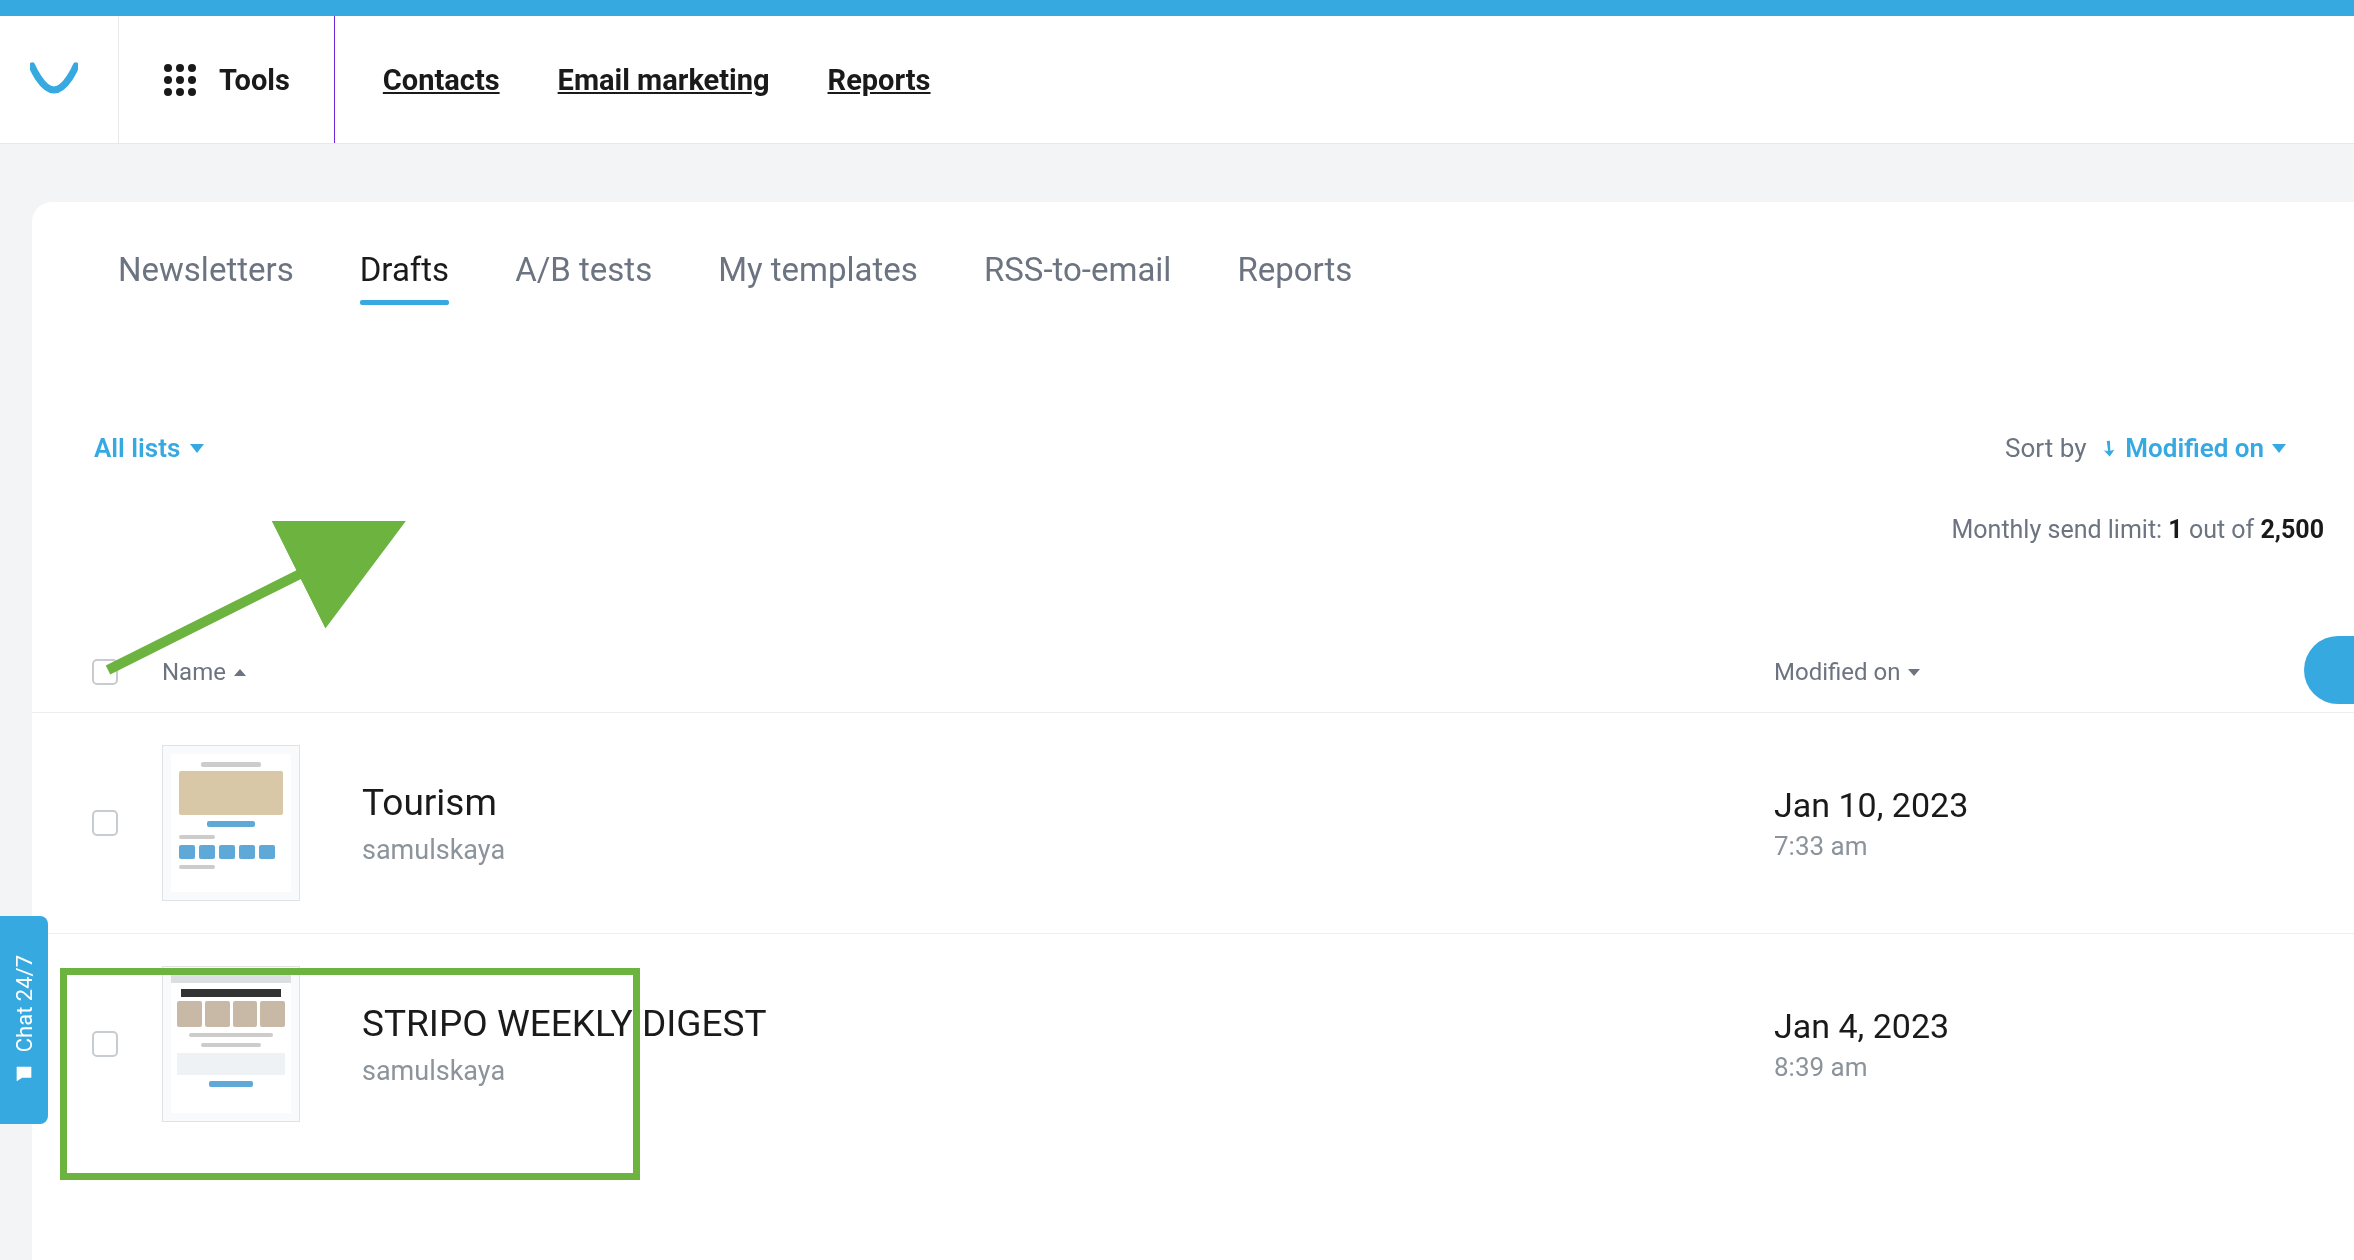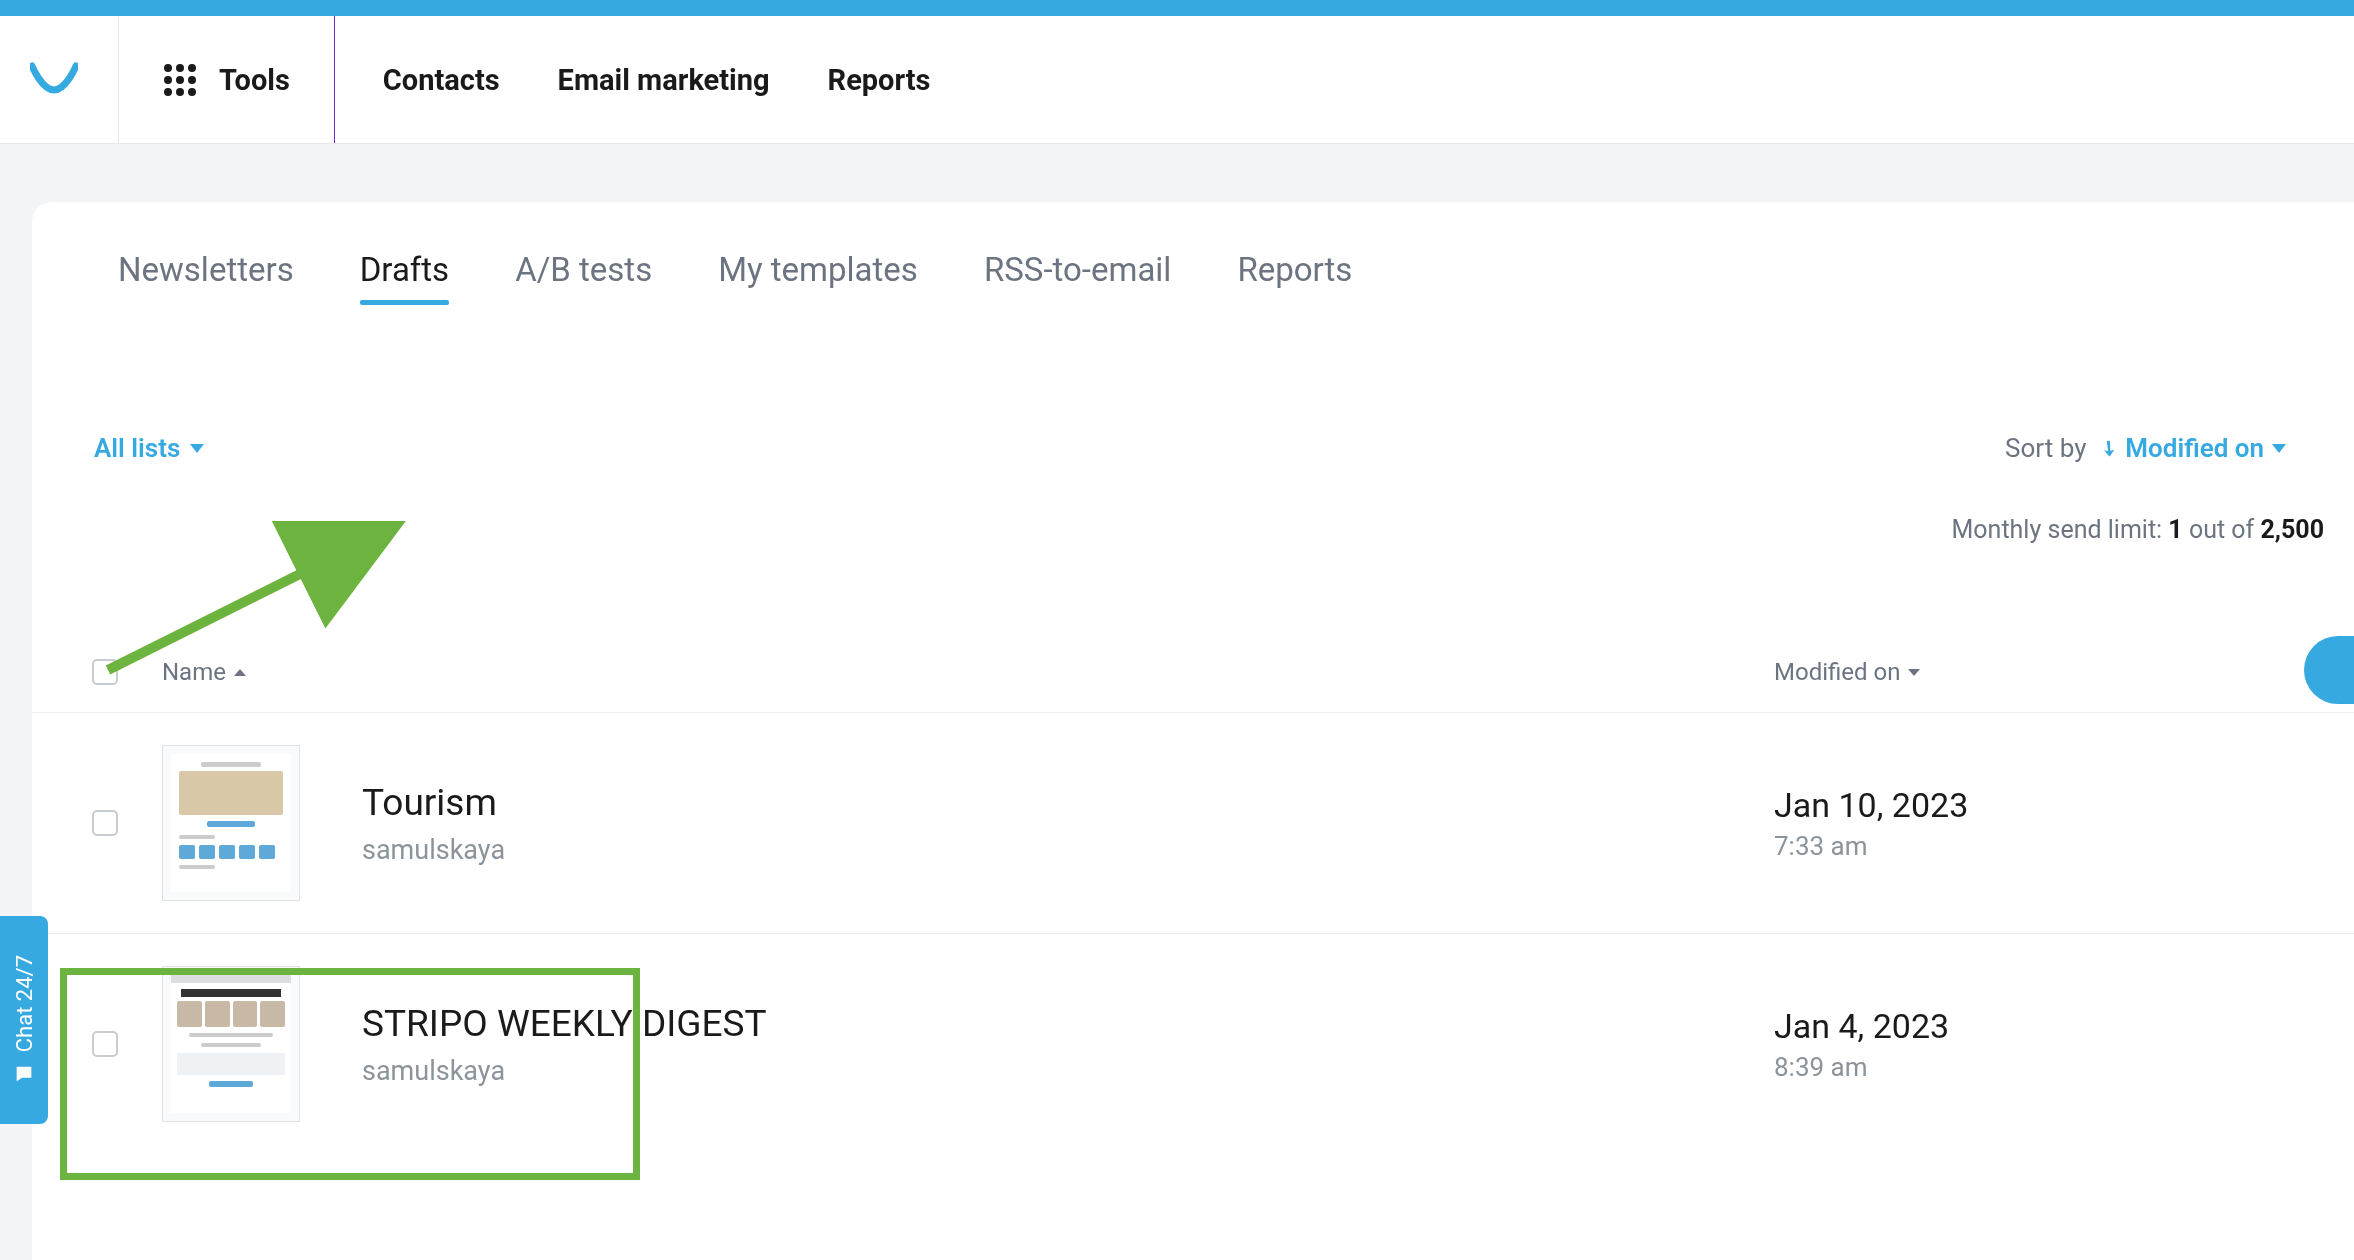--- a/index.html
+++ b/index.html
@@ -40,7 +40,7 @@
   .main-nav {
     display: flex; align-items: center; gap: 58px; padding-left: 48px;
   }
-  .main-nav-item { font-size: 29px; font-weight: 700; color: #1a1a1a; cursor: pointer; }
+  .main-nav-item { font-size: 29px; font-weight: 700; color: #1a1a1a; cursor: pointer; text-decoration: underline; }
 
   
   .content-card {

